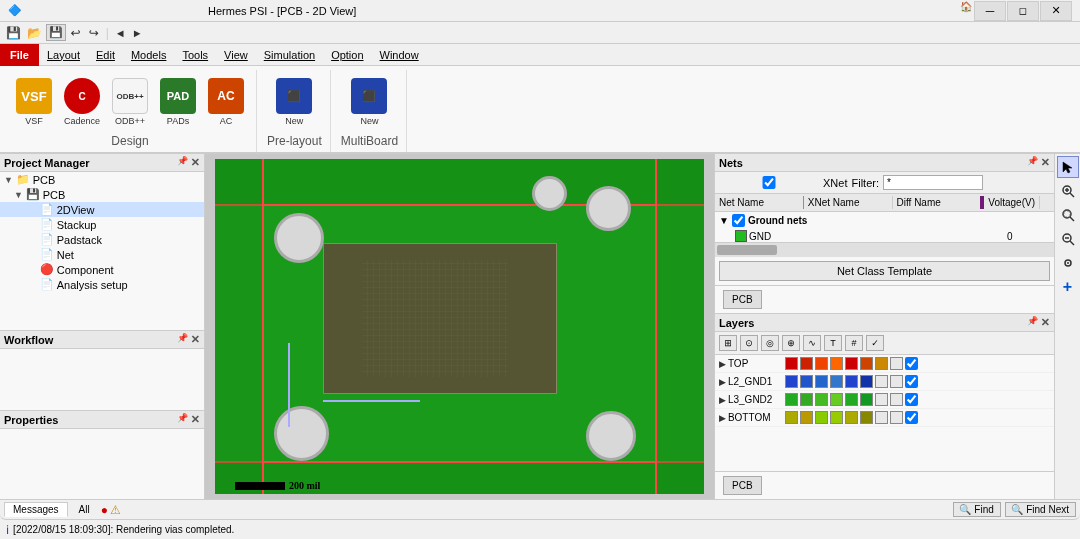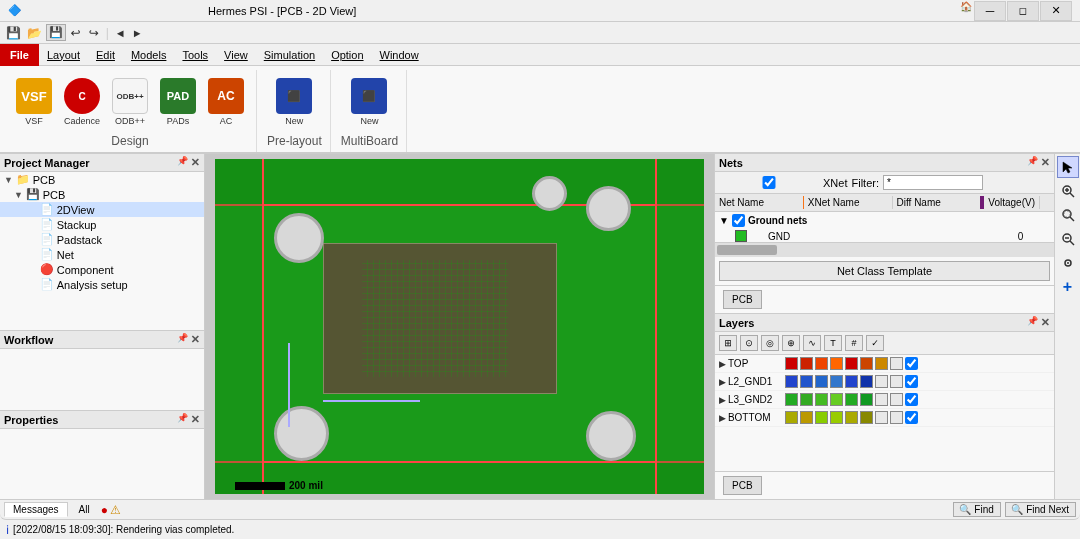--- a/index.html
+++ b/index.html
@@ -77,7 +77,7 @@
     .nets-table-header .col { padding: 1px 4px; border-right: 1px solid #ccc; }
     .nets-tree { flex: 1; overflow: auto; font-size: 10px; }
     .nets-group { font-weight: bold; display: flex; align-items: center; gap: 3px; padding: 2px 4px; cursor: pointer; }
-    .nets-item { display: flex; align-items: center; gap: 19px; padding: 1px 4px 1px 20px; cursor: pointer; }
+    .nets-item { display: flex; align-items: center; gap: 0; padding: 1px 4px 1px 20px; cursor: pointer; }
     .color-box { width: 12px; height: 12px; display: inline-block; border: 1px solid #555; }
     .net-class-btn { margin: 4px; padding: 3px 8px; background: #e8e8e8; border: 1px solid #aaa; cursor: pointer; font-size: 11px; text-align: center; }
     .pcb-tab { padding: 3px 8px; background: #e0e0e0; border: 1px solid #aaa; display: inline-block; cursor: pointer; font-size: 10px; margin: 2px 4px; }

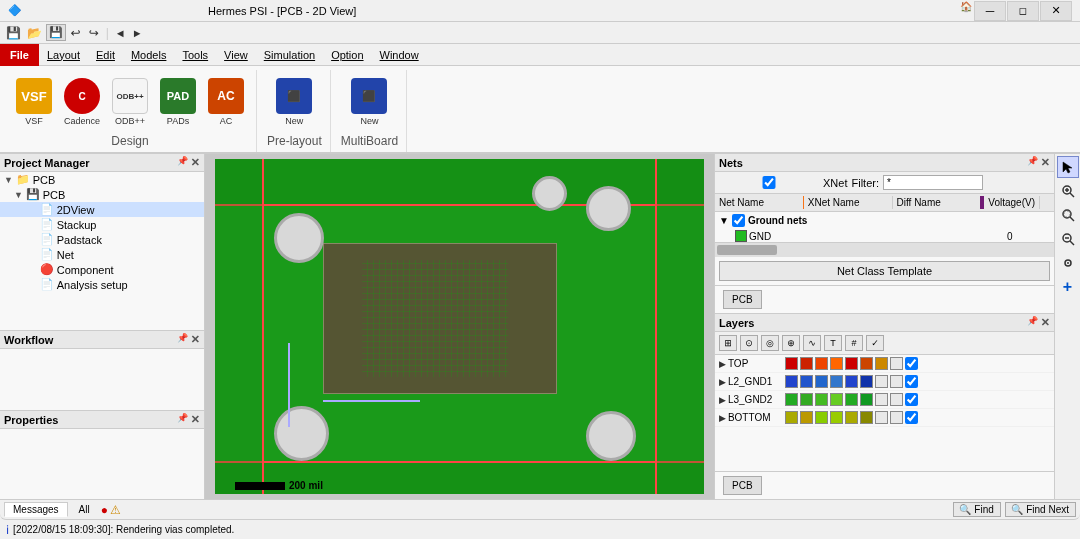--- a/index.html
+++ b/index.html
@@ -291,7 +291,7 @@
     </div>
   </div>
 
-  <div id="canvas-area" style="flex:1; position:relative; background:#c8c8c8; overflow:hidden;">
+  <div id="canvas-area" style="flex:1; position:relative; background:#c8c8c8; overflow:hidden;font-family:Liberation Serif, serif;">
 
     <div style="position:absolute; top:5px; left:10px; right:10px; bottom:5px; background:#1a9a1a; overflow:hidden;">
 

